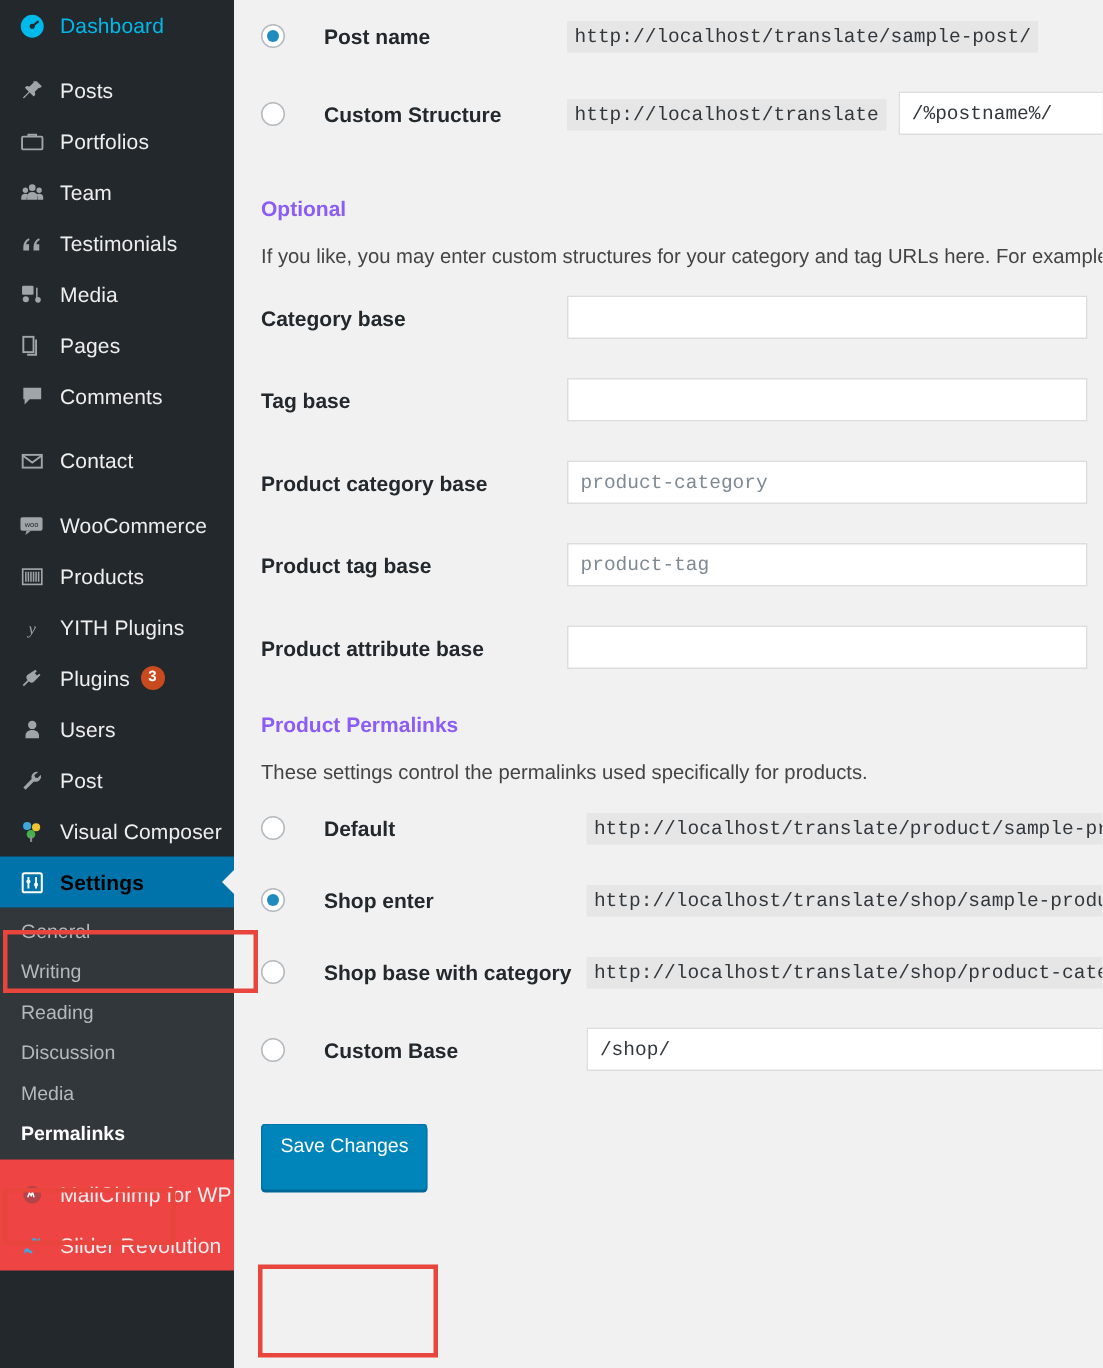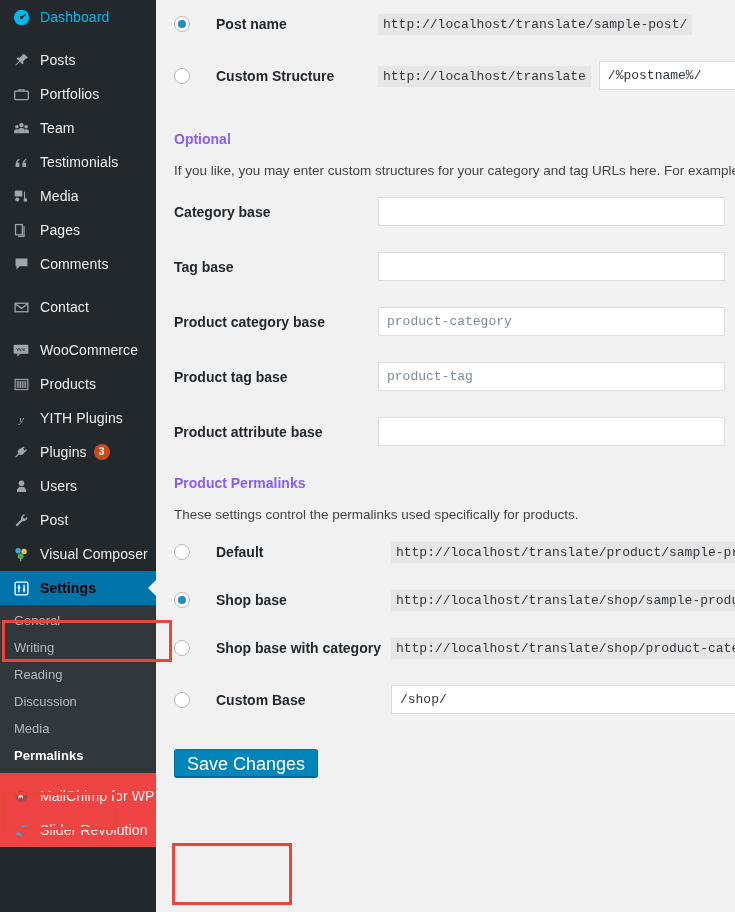--- a/index.html
+++ b/index.html
@@ -503,7 +503,7 @@
             <th>
               <span class="radio-cell">
                 <span class="radio checked"></span>
-                <span class="radio-label">Shop base</span>
+                <span class="radio-label">Shop enter</span>
               </span>
             </th>
             <td>

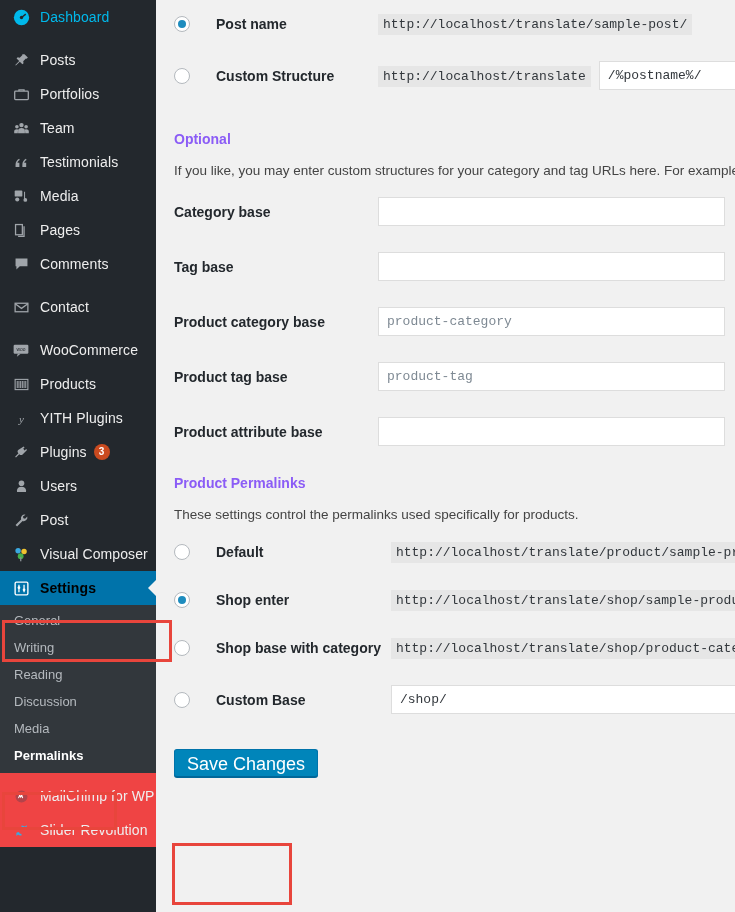--- a/index.html
+++ b/index.html
@@ -173,9 +173,9 @@
     border-bottom-color: #006799;
     box-shadow: 0 1px 0 #006799;
     color: #fff;
-    font-size: 18px;
+    font-size: 13px;
     font-weight: normal;
-    padding: 6px 12px 4px;
+    padding: 6px 12px 21px;
     border-radius: 3px;
     cursor: pointer;
     font-family: "Liberation Sans", sans-serif;

